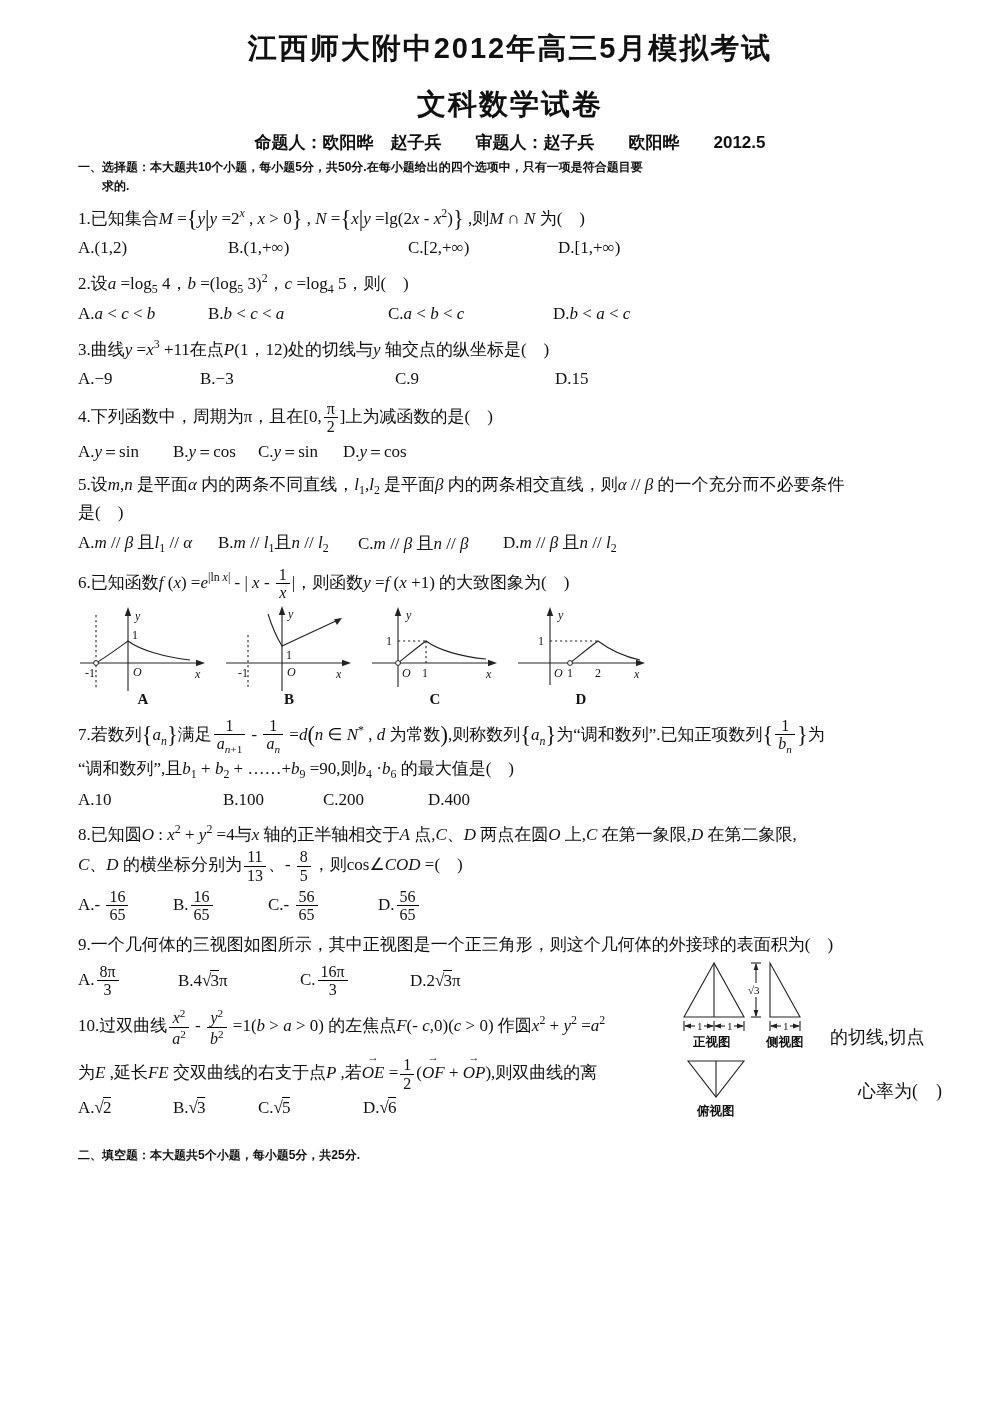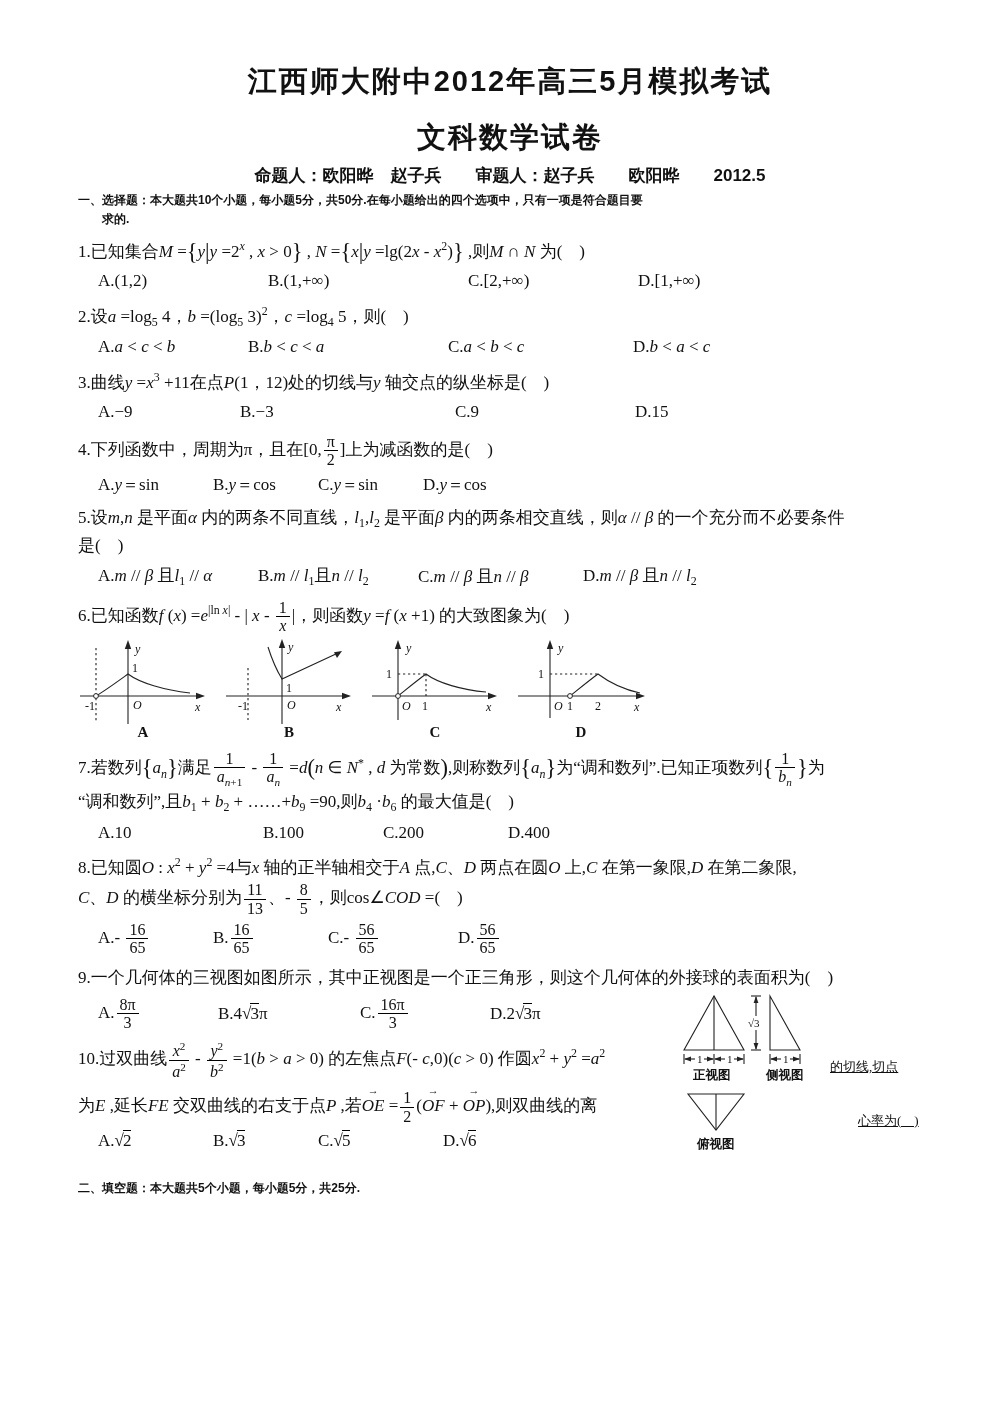--- a/index.html
+++ b/index.html
@@ -4,7 +4,7 @@
 <style>
   html,body{margin:0;padding:0;background:#fff;}
   body{width:1000px;height:1415px;color:#111;font-family:"Liberation Serif",serif;font-size:17px;overflow:hidden;}
-  .page{position:relative;padding:62px 58px 30px 78px;}
+  .page{position:relative;padding:29px 58px 30px 78px;}
   i{font-family:"Liberation Serif",serif;font-style:italic;}
   sup,sub{font-size:70%;}
   .h1{font-size:29px;font-weight:bold;text-align:center;font-family:"Liberation Sans",sans-serif;letter-spacing:2px;margin:0;}

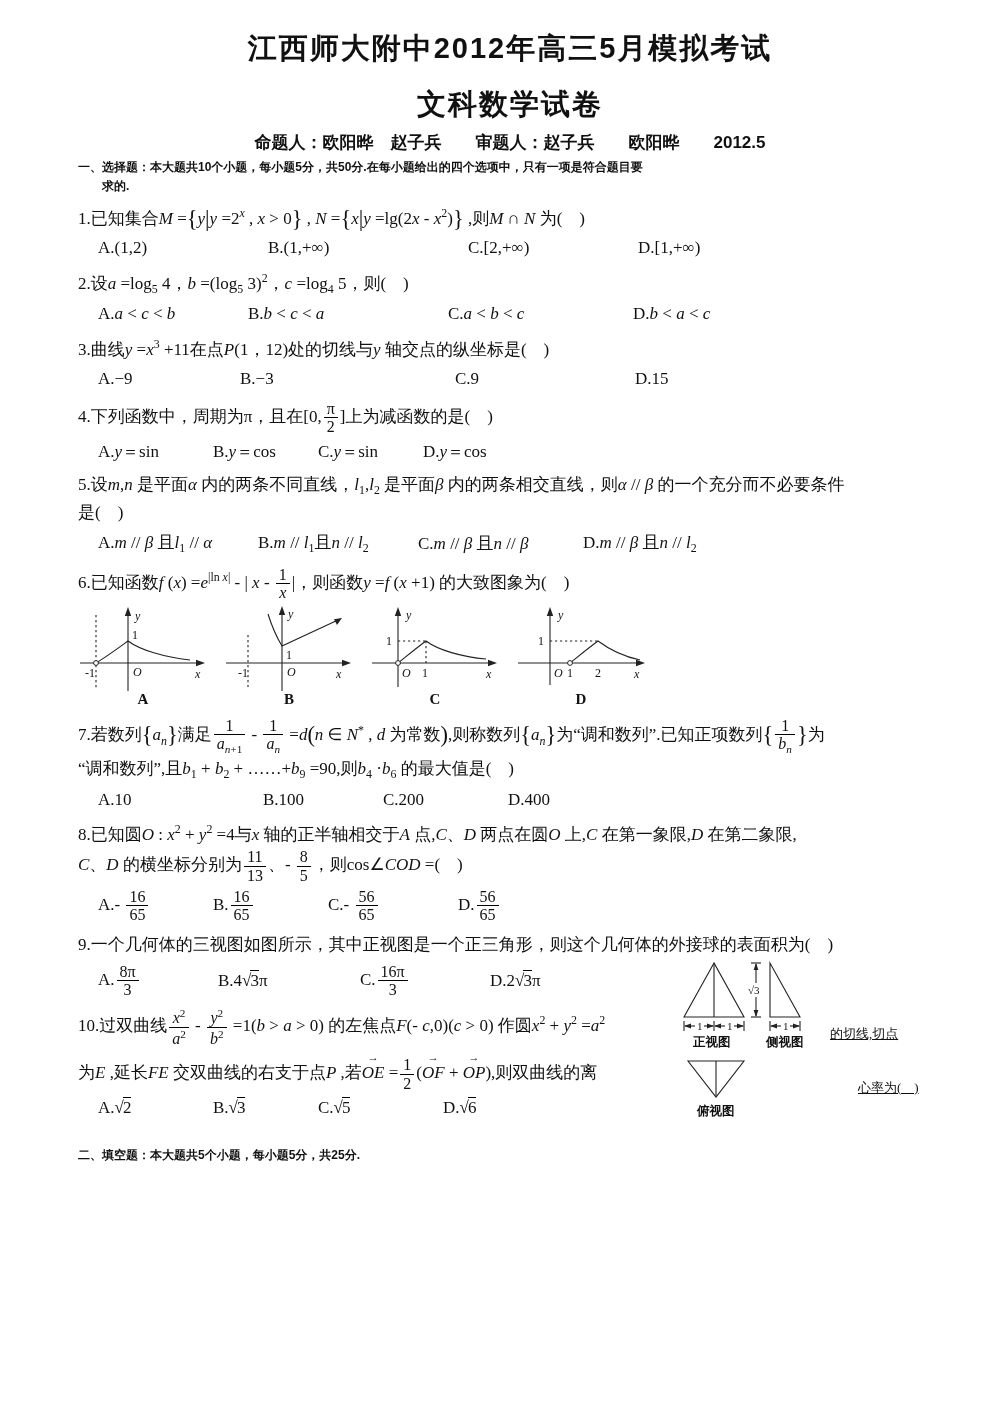--- a/index.html
+++ b/index.html
@@ -13,7 +13,7 @@
   .sec{font-size:12px;font-weight:bold;font-family:"Liberation Sans",sans-serif;line-height:1.55;margin:0 0 8px;}
   .q{margin:9px 0 4px;line-height:1.55;}
   .opts{display:flex;align-items:center;margin:4px 0 9px;line-height:1.4;}
-  .opt{display:inline-block;margin-left:20px;}
+  .opt{display:inline-block;}
   .w85{min-width:85px}.w95{min-width:95px}.w100{min-width:100px}.w105{min-width:105px}
   .w110{min-width:110px}.w120{min-width:122px}.w130{min-width:130px}.w140{min-width:140px}
   .w145{min-width:145px}.w150{min-width:150px}.w160{min-width:160px}.w165{min-width:165px}

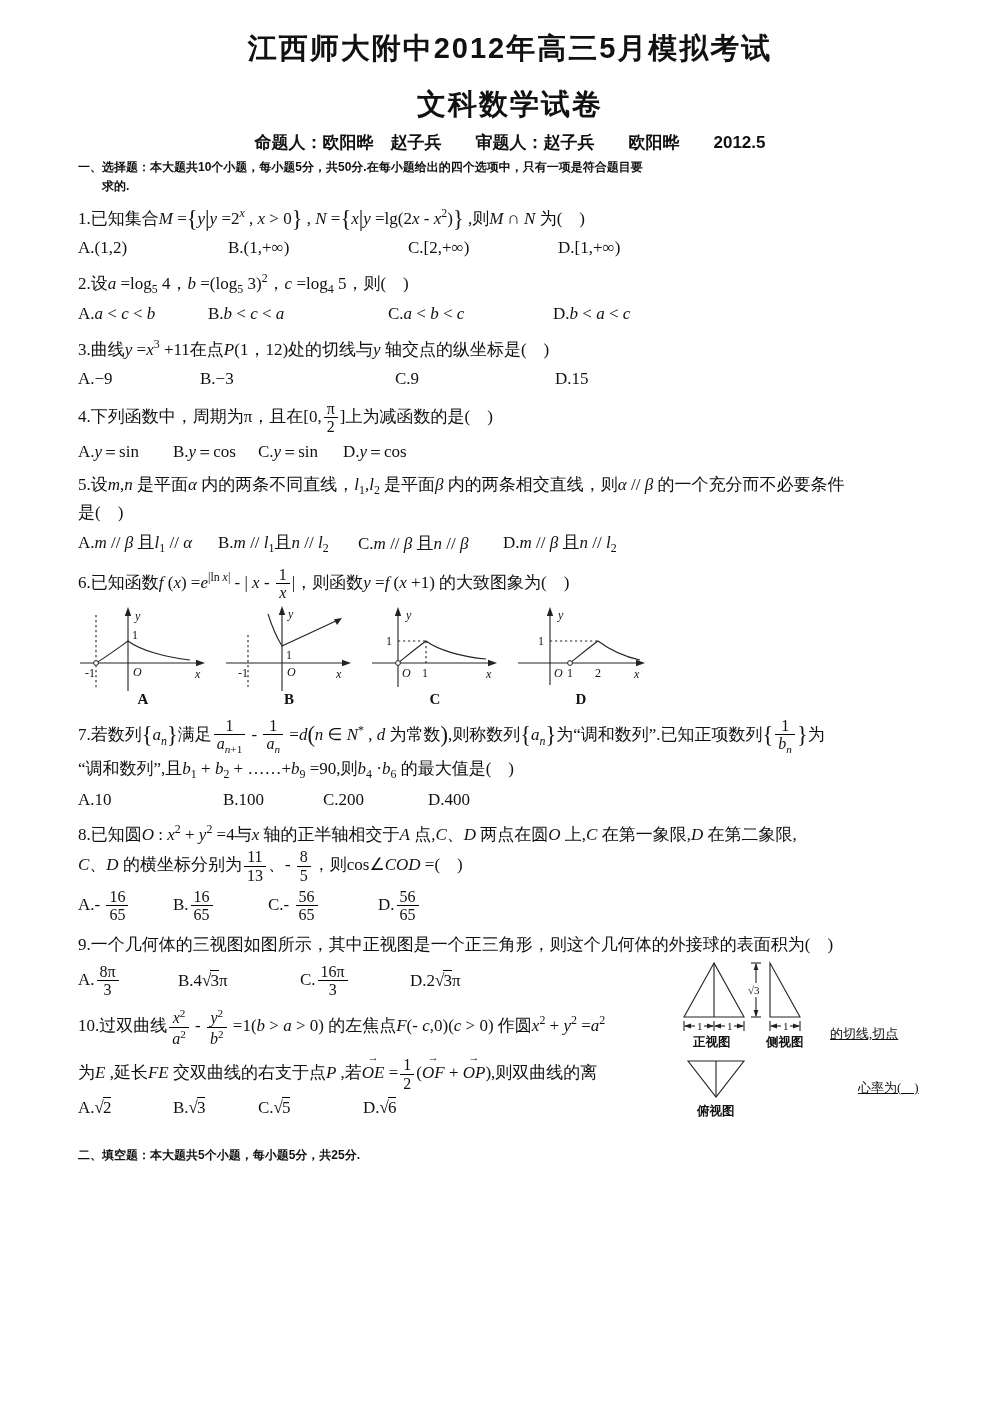--- a/index.html
+++ b/index.html
@@ -40,7 +40,7 @@
   .oc{fill:#fff;stroke:#222;stroke-width:1;}
   .figwrap{position:relative;}
   .nw{white-space:nowrap;max-width:620px;}
-  .tail{position:absolute;left:752px;font-size:13px;text-decoration:underline;}
+  .tail{position:absolute;left:752px;font-size:18px;}
   .t1{top:62px;}
   .t2{top:116px;margin-left:28px;}
   .threeview{position:absolute;left:598px;top:-6px;}

